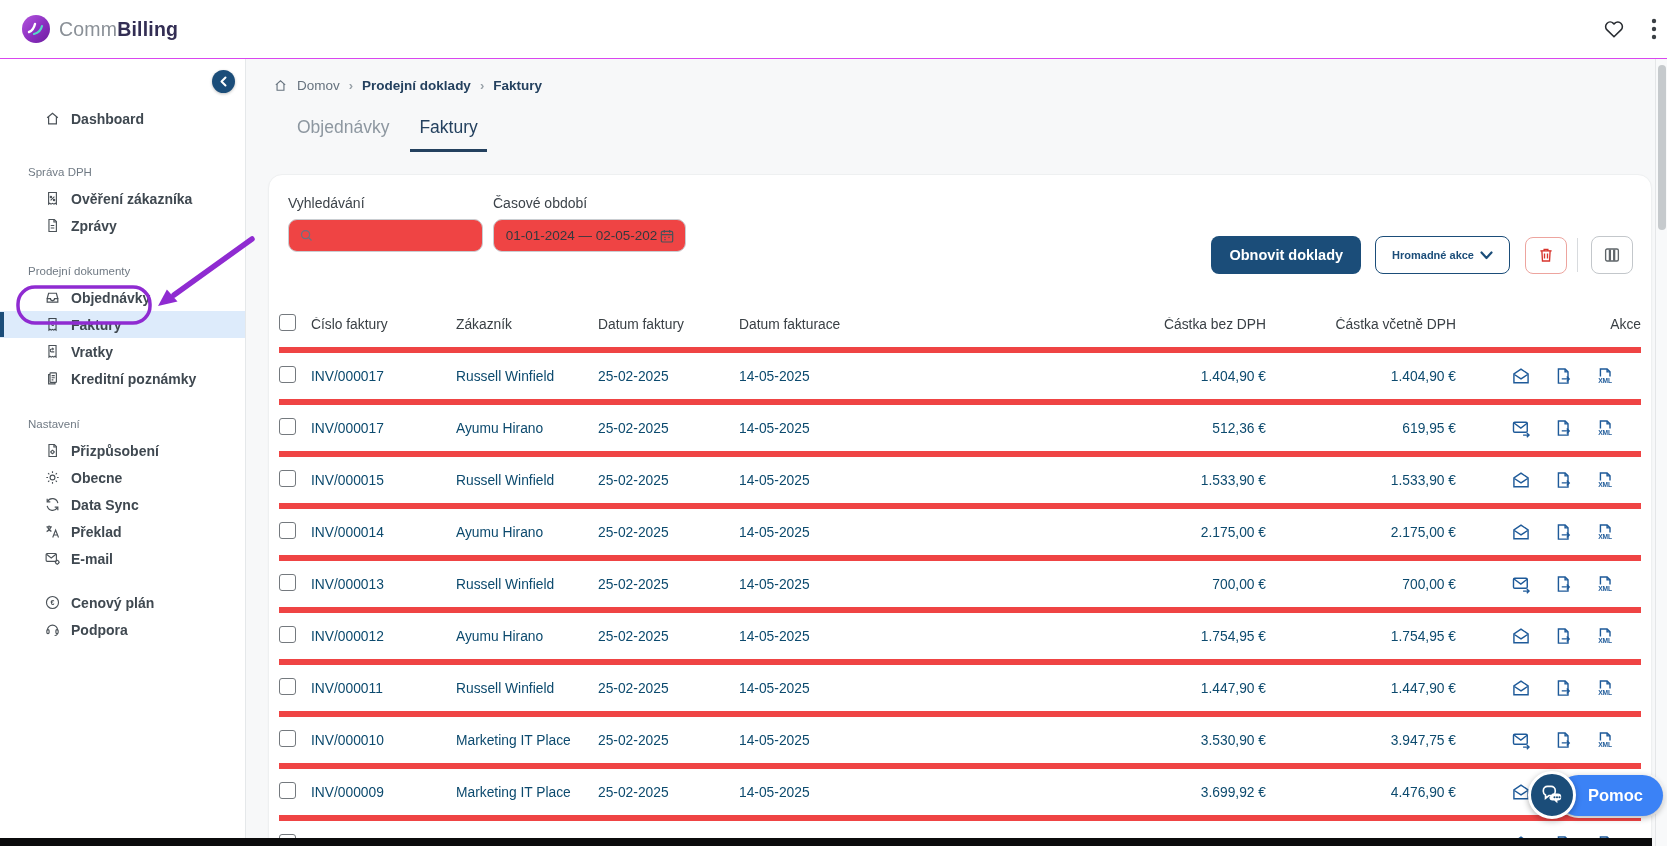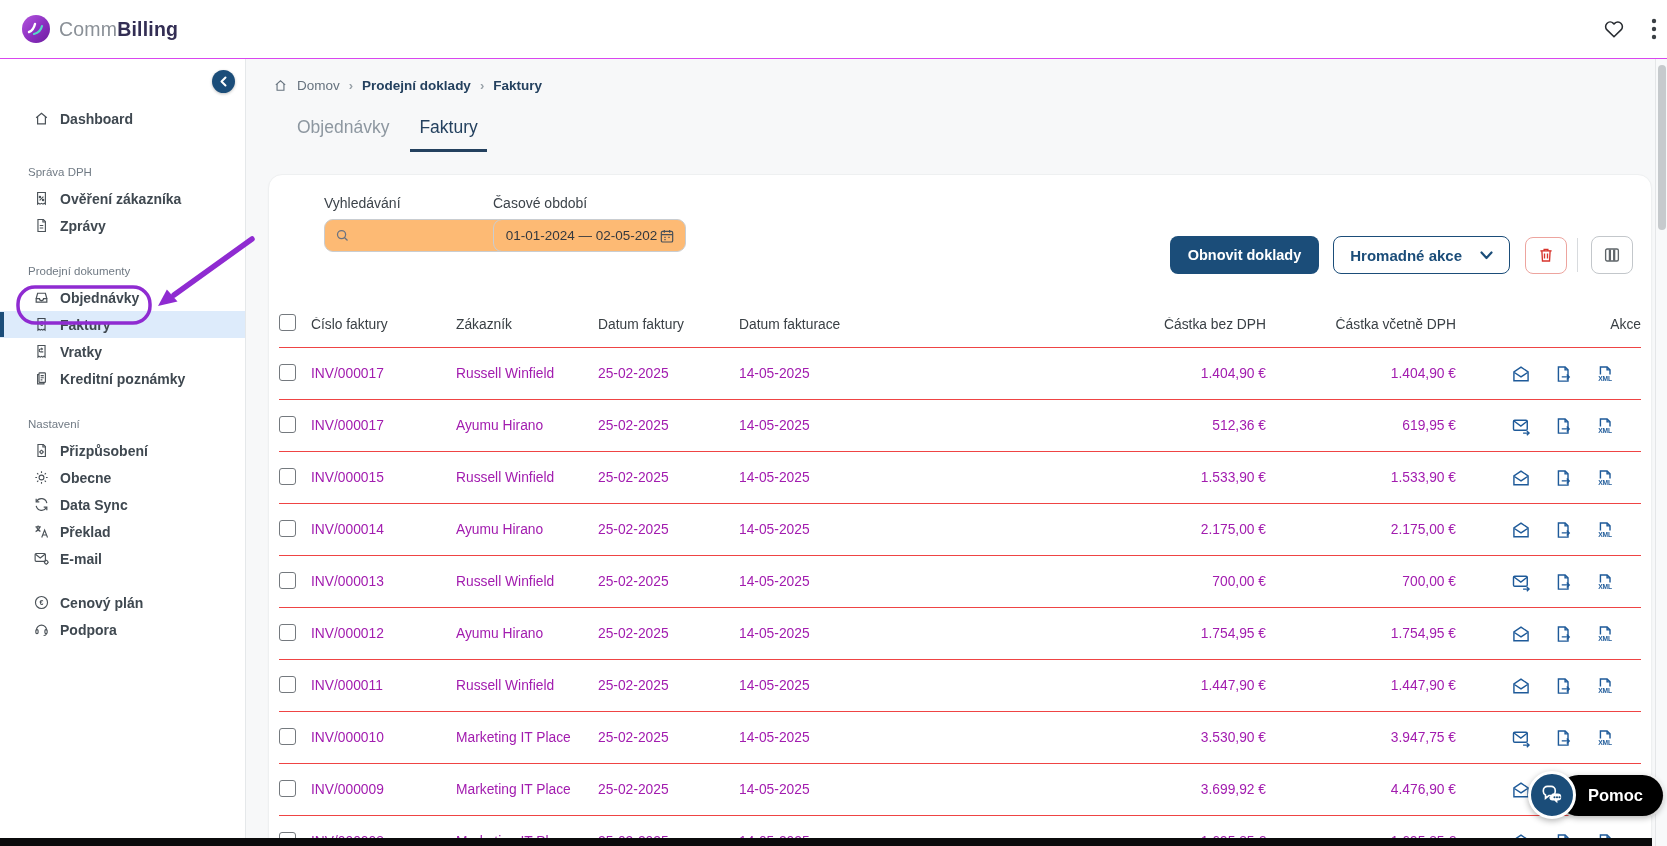--- a/index.html
+++ b/index.html
@@ -29,7 +29,7 @@
     background:#1b4d79; border:none; display:flex; align-items:center; justify-content:center;
     box-shadow:0 1px 3px rgba(0,0,0,.25); cursor:pointer; z-index:6; }
   .nav { padding-top:46px; }
-  .sideitem { position:relative; height:27px; display:flex; align-items:center; padding-left:33px; gap:10px;
+  .sideitem { position:relative; height:27px; display:flex; align-items:center; padding-left:44px; gap:10px;
     font-size:14px; font-weight:600; color:#3f4850; cursor:pointer; }
   .sideitem .sicn { width:17px; height:17px; flex:0 0 17px; }
   .sideitem.active { background:#ddebfb; }

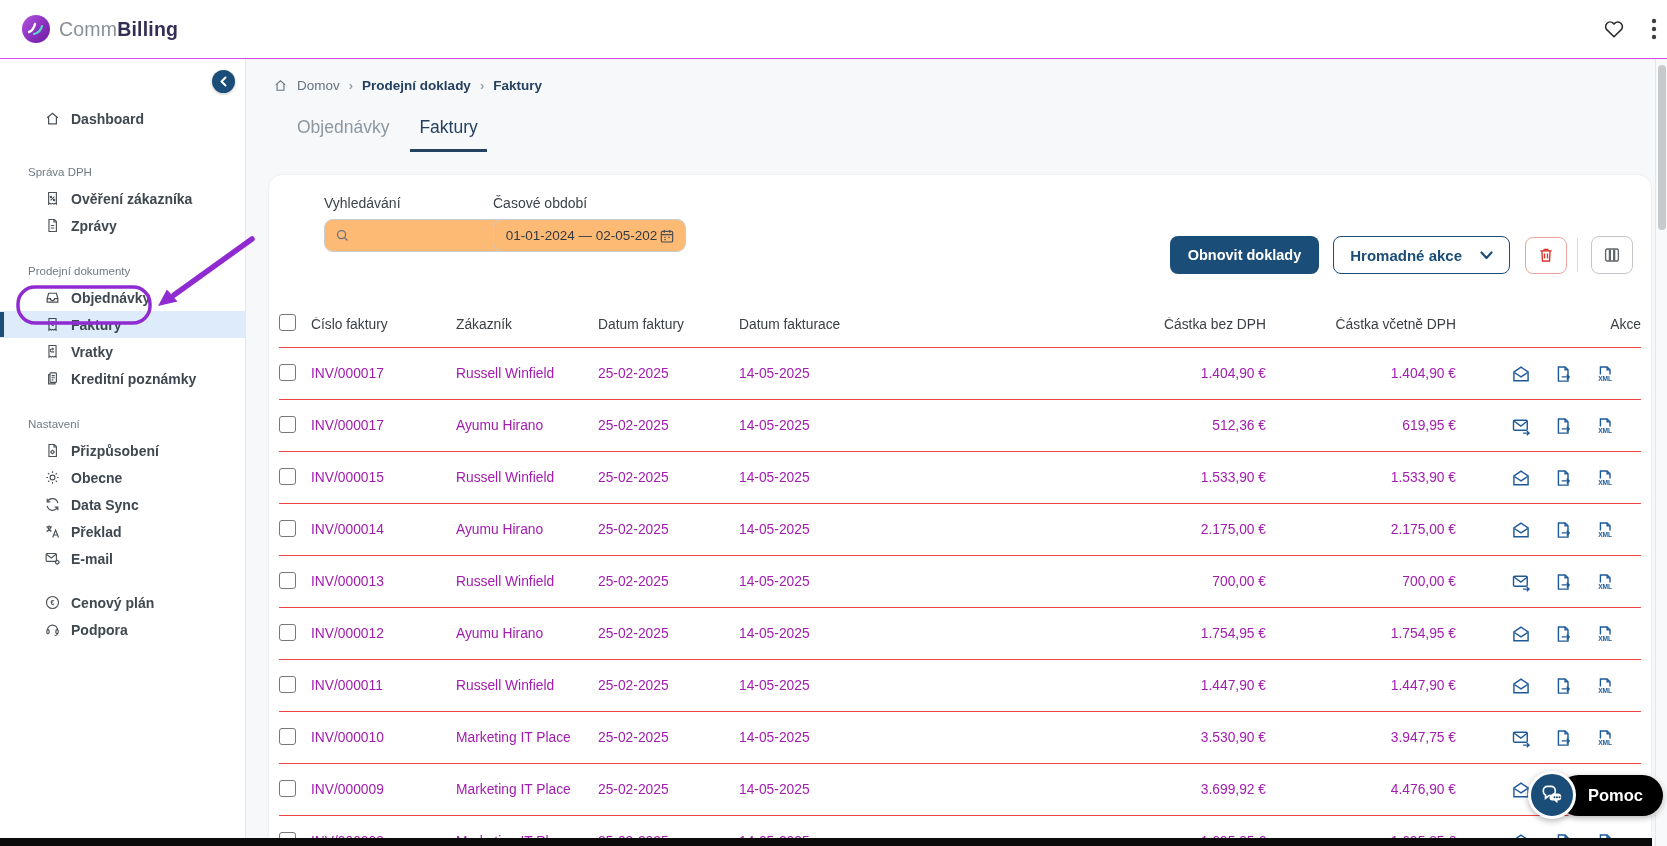--- a/index.html
+++ b/index.html
@@ -58,7 +58,7 @@
     border:1px solid #eef0f1; border-radius:14px; padding:20px 10px 0 10px; box-shadow:0 1px 2px rgba(0,0,0,.03); }
   .filters { position:relative; height:86px; }
   .fieldgroup { position:absolute; top:0; }
-  .fg-search { left:9px;margin-left:36px; }
+  .fg-search { left:9px; }
   .fg-period { left:214px; }
   .field-label { font-size:14px; color:#3c434a; margin-bottom:8px; }
   .inputbox { height:33px; border:1px solid #c9cdd1; border-radius:9px; background:#fdba74; display:flex; align-items:center; padding:0 10px; }

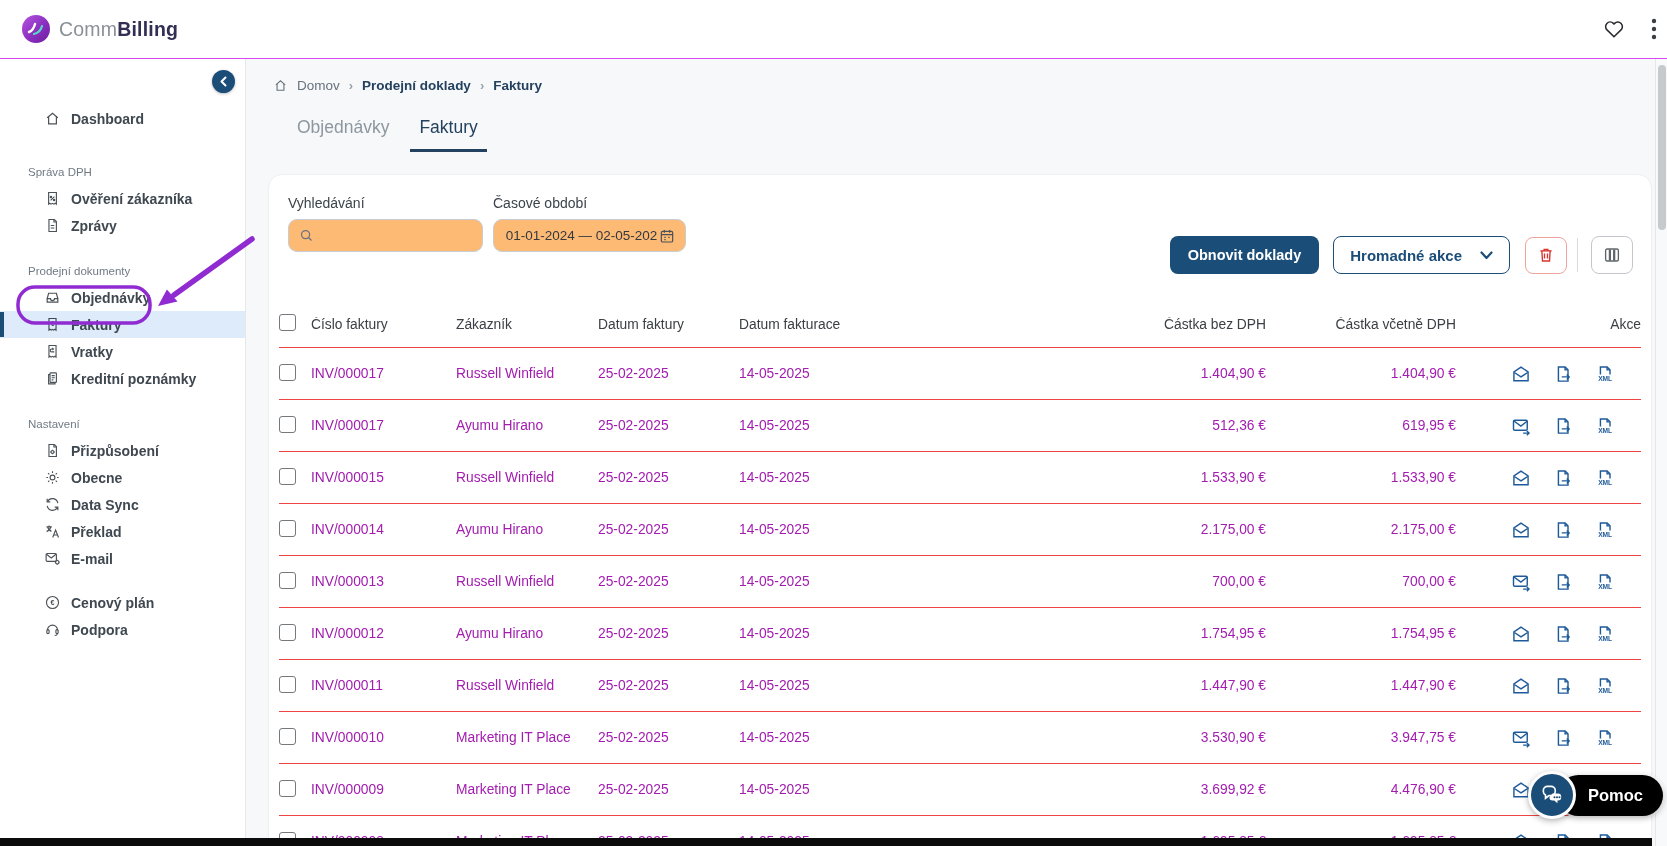--- a/index.html
+++ b/index.html
@@ -61,7 +61,7 @@
   .fg-search { left:9px; }
   .fg-period { left:214px; }
   .field-label { font-size:14px; color:#3c434a; margin-bottom:8px; }
-  .inputbox { height:33px; border:1px solid #c9cdd1; border-radius:9px; background:#fdba74; display:flex; align-items:center; padding:0 10px; }
+  .inputbox { height:33px; border:1px solid #c9cdd1; border-radius:9px; background:#ef4444; display:flex; align-items:center; padding:0 10px; }
   .search-box { width:195px; }
   .search-box input { border:none; outline:none; flex:1; min-width:0; font-size:13.5px; font-family:"Liberation Sans",sans-serif; color:#3b4147; background:transparent; margin-left:8px; }
   .period-box { width:193px; cursor:pointer; }

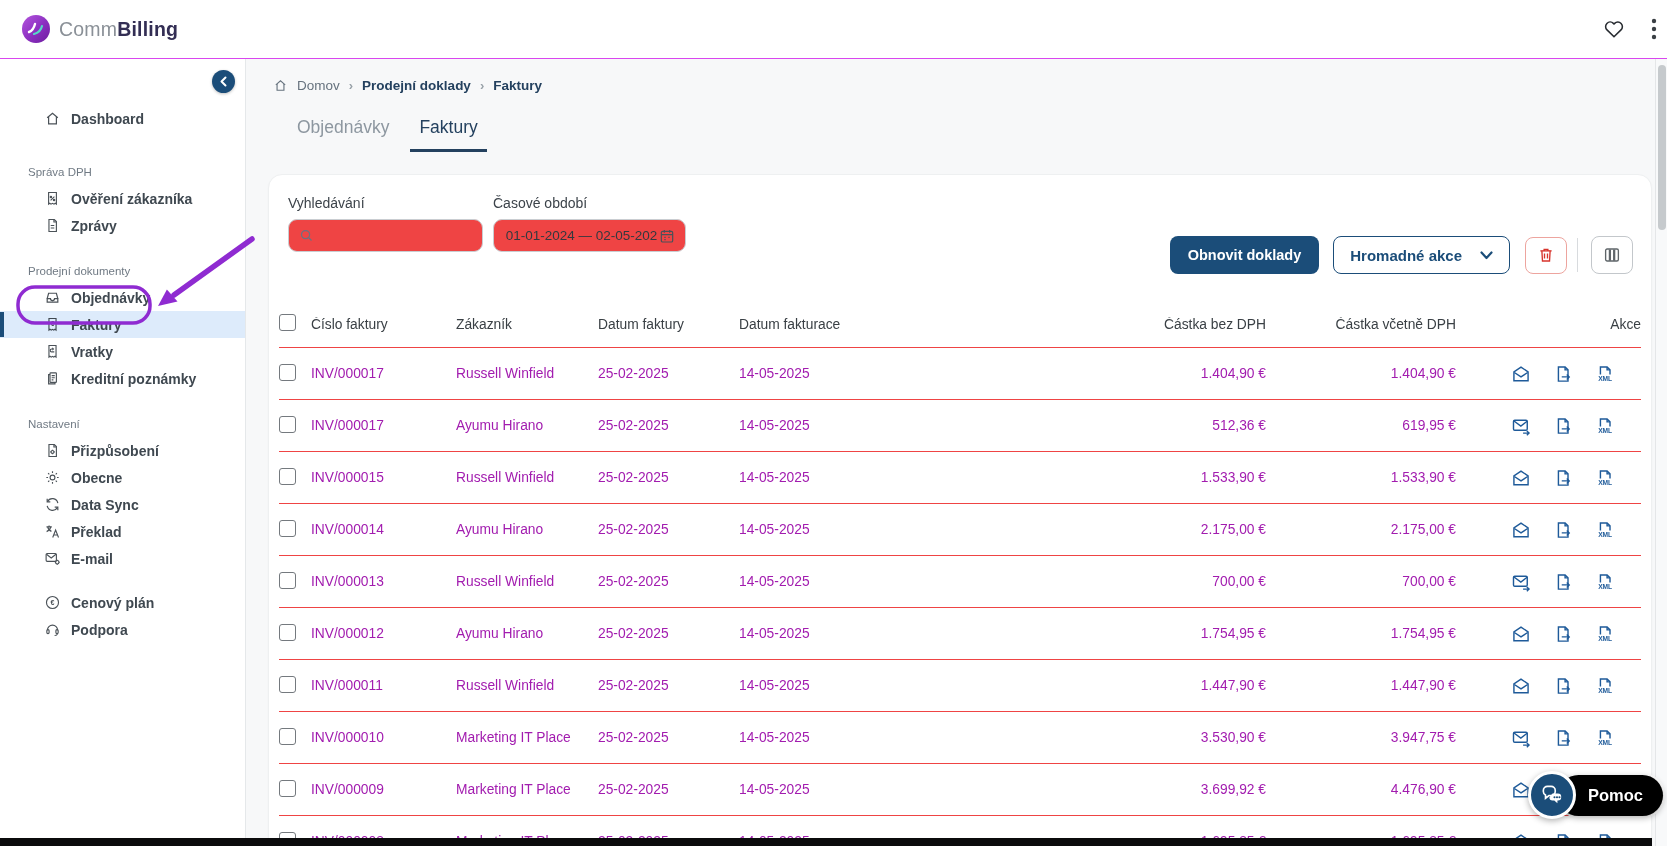--- a/index.html
+++ b/index.html
@@ -69,8 +69,8 @@
   .toolbar { position:absolute; right:8px; top:41px; display:flex; align-items:center; }
   .btn-primary { height:38px; padding:0 18px; background:#1b4d79; color:#fff; font-size:14.5px; font-weight:700;
     border:none; border-radius:8px; cursor:pointer; font-family:"Liberation Sans",sans-serif; }
-  .btn-outline { height:38px; margin-left:14px; padding:0 16px; background:#fff; color:#1b4d79; font-size:15px; font-weight:700;
-    border:1.5px solid #1b4d79; border-radius:8px; cursor:pointer; display:flex; align-items:center; gap:18px; font-family:"Liberation Sans",sans-serif; }
+  .btn-outline { height:38px; margin-left:14px; padding:0 16px; background:#fff; color:#1b4d79; font-size:11px; font-weight:700;
+    border:1.5px solid #1b4d79; border-radius:8px; cursor:pointer; display:flex; align-items:center; gap:6px; font-family:"Liberation Sans",sans-serif; }
   .btn-trash { height:37px; width:42px; margin-left:15px; background:#fff; border:1.5px solid #eda49e; border-radius:8px;
     display:flex; align-items:center; justify-content:center; cursor:pointer; }
   .tool-divider { width:1px; height:34px; background:#d8dbde; margin-left:10px; }

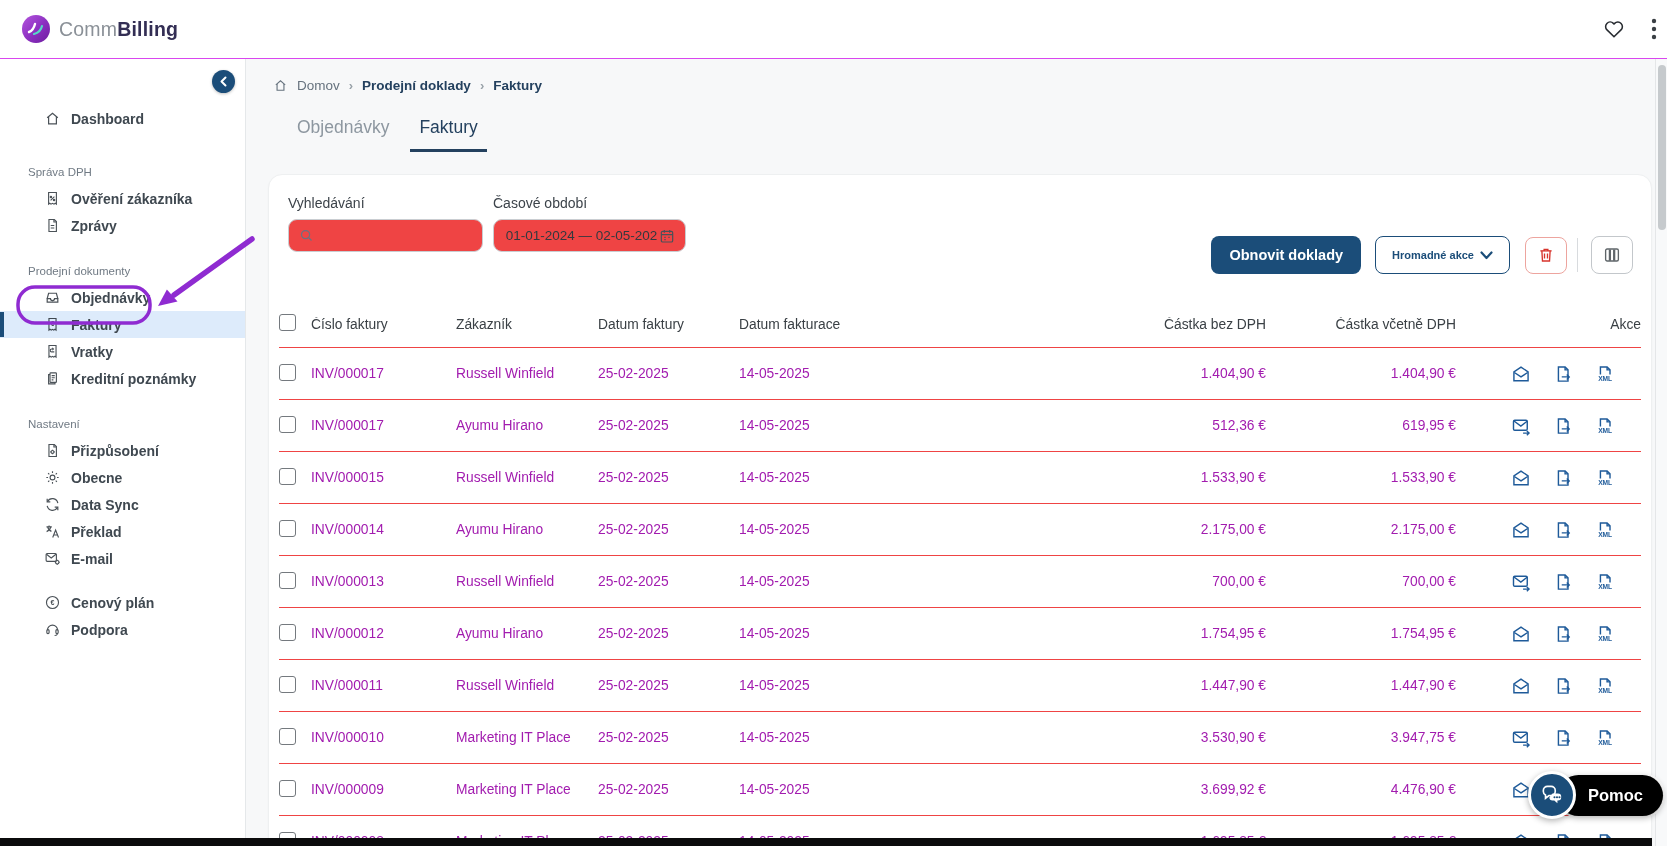--- a/index.html
+++ b/index.html
@@ -80,7 +80,7 @@
   
   .table { margin-top:20px; }
   .trow { display:grid; grid-template-columns:32px 145px 142px 141px 190px 337px 190px 1fr;
-    align-items:center; height:52px; border-top:1px solid #ef4444; font-size:13.8px; color:#a21caf; }
+    align-items:center; height:52px; border-top:6px solid #ef4444; font-size:13.8px; color:#0c4a6e; }
   .trow.thead { height:46px; border-top:none; font-weight:500; color:#3a4045; }
   .cell { overflow:hidden; white-space:nowrap; }
   .cell.num { text-align:right; }

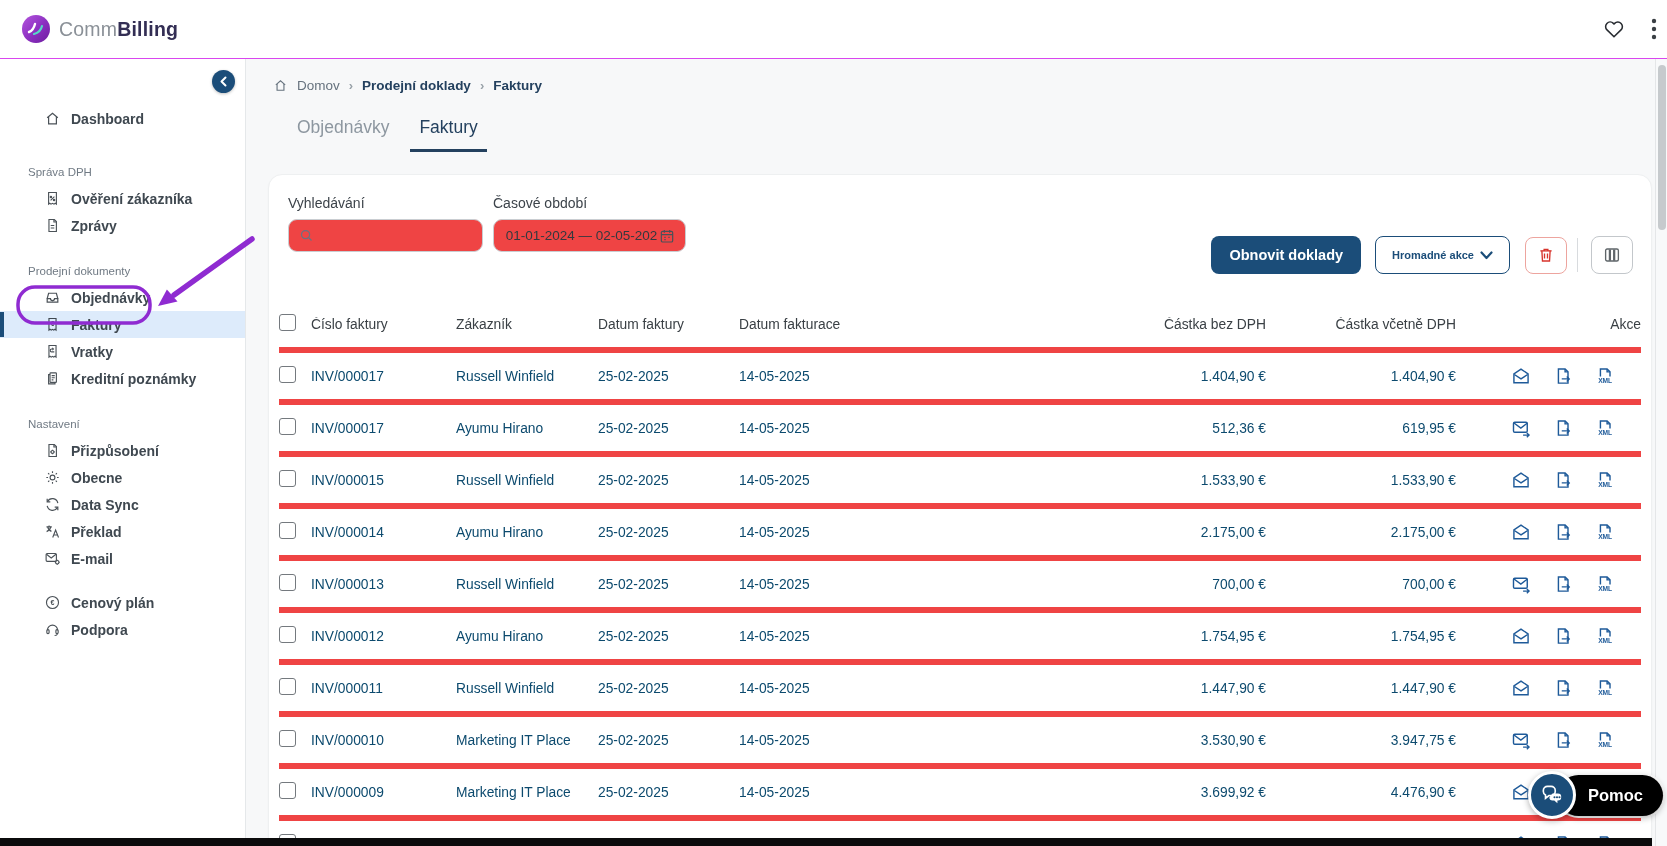--- a/index.html
+++ b/index.html
@@ -91,7 +91,7 @@
 
   
   .help-wrap { position:absolute; left:1528px; top:770px; width:140px; height:54px; z-index:60; }
-  .help-pill { position:absolute; left:30px; top:5px; height:41px; padding:0 20px 0 30px; background:#000000;
+  .help-pill { position:absolute; left:30px; top:5px; height:41px; padding:0 20px 0 30px; background:#3b82f6;
     border-radius:21px; color:#fff; font-size:16.5px; font-weight:600; line-height:41px;
     box-shadow:0 2px 6px rgba(0,0,0,.3), 0 0 0 2px #fff; border:none; cursor:pointer; font-family:"Liberation Sans",sans-serif; }
   .help-circle { position:absolute; left:0; top:1px; width:48px; height:48px; border-radius:50%; background:#1b4d79;

